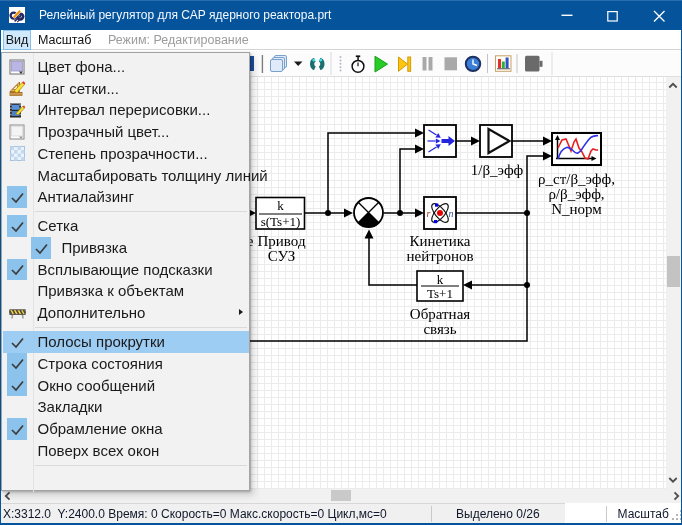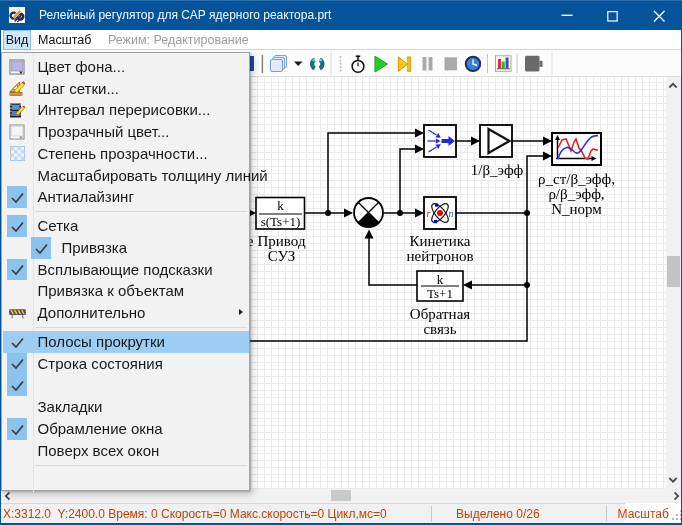--- a/index.html
+++ b/index.html
@@ -448,6 +448,7 @@
         <svg class="micon" style="left:6.5px;" viewBox="0 0 17 17">
           <path d="M3 9 L7 13 L14 4.5" stroke="#3c3c3c" stroke-width="1.7" fill="none"></path>
         </svg>
+        <div class="txt">Окно сообщений</div>
       </div>
     <div class="mrow" style="top:343.3px;">
         <div class="txt">Закладки</div>

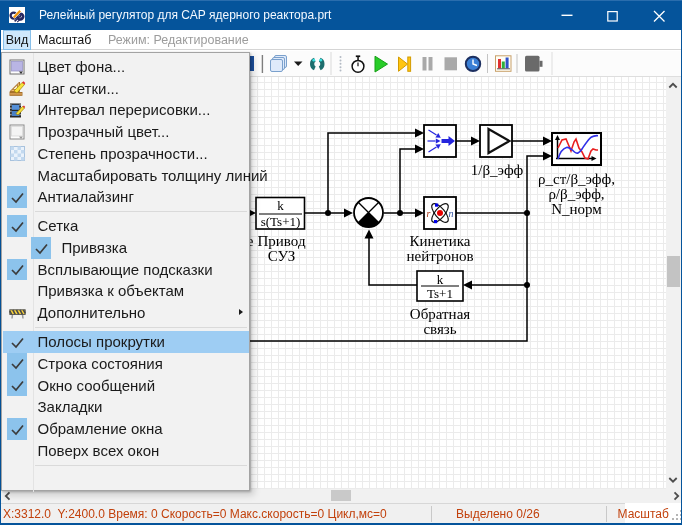--- a/index.html
+++ b/index.html
@@ -39,7 +39,7 @@
   .chev { position:absolute; width:10px; height:10px; }
 
   
-  #statusbar { position:absolute; left:1px; top:503px; width:624px; height:20px; background:#f0f0f0; border-top:1px solid #d7d7d7; font-size:12px; color:#c2410c; }
+  #statusbar { position:absolute; left:1px; top:503px; width:564px; height:20px; background:#f0f0f0; border-top:1px solid #d7d7d7; font-size:12px; color:#0f172a; }
   #statusbar .sep { position:absolute; top:2px; width:1px; height:16px; background:#c9c9c9; }
 
   

